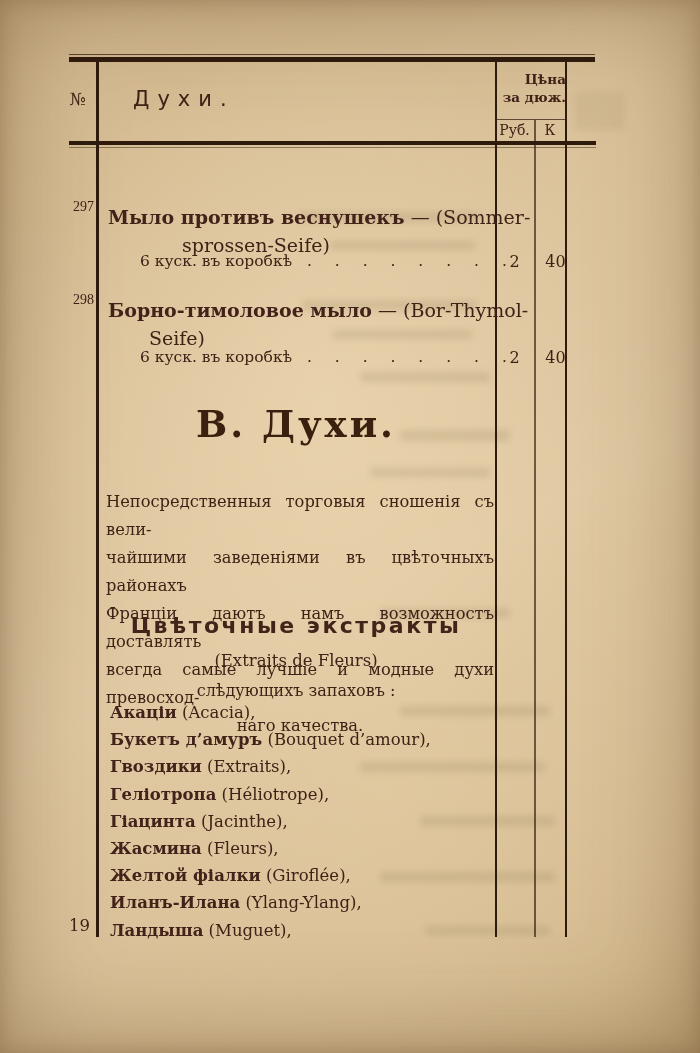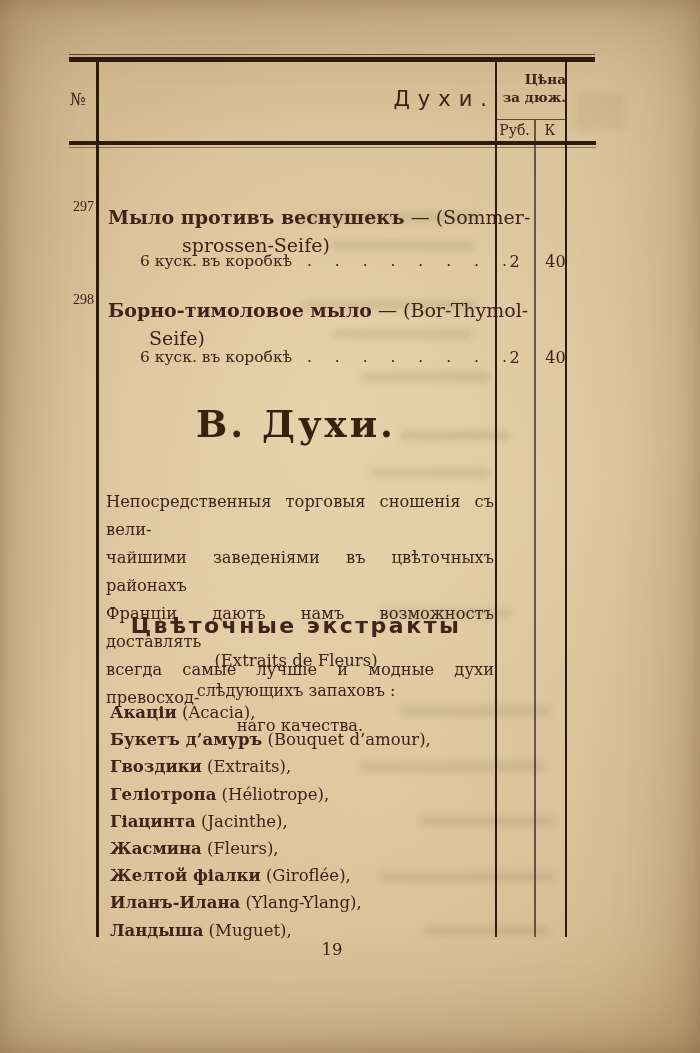--- a/index.html
+++ b/index.html
@@ -30,7 +30,7 @@
   .v-price-r    {left:564.5px; top:57px;  width:2.5px; height:880px;}
   
   .no-label{left:60px; top:89px; width:36px; text-align:center; font-size:17px;}
-  .cat-title{left:97px; top:87px; width:398px; text-align:right; font-size:21px; letter-spacing:8px; text-indent:8px; font-family:"DejaVu Sans",sans-serif; font-weight:400;}
+  .cat-title{left:97px; top:87px; width:398px; text-align:left; font-size:21px; letter-spacing:8px; text-indent:8px; font-family:"DejaVu Sans",sans-serif; font-weight:400;padding-left:28px;}
   .price-title{left:494px; top:71px; width:72px; text-align:right; font-size:13.5px; font-weight:bold; line-height:17.5px;}
   .rub-label{left:494px; top:122px; width:41px; text-align:center; font-size:14px;}
   .kop-label{left:535px; top:122px; width:30px; text-align:center; font-size:14px;}

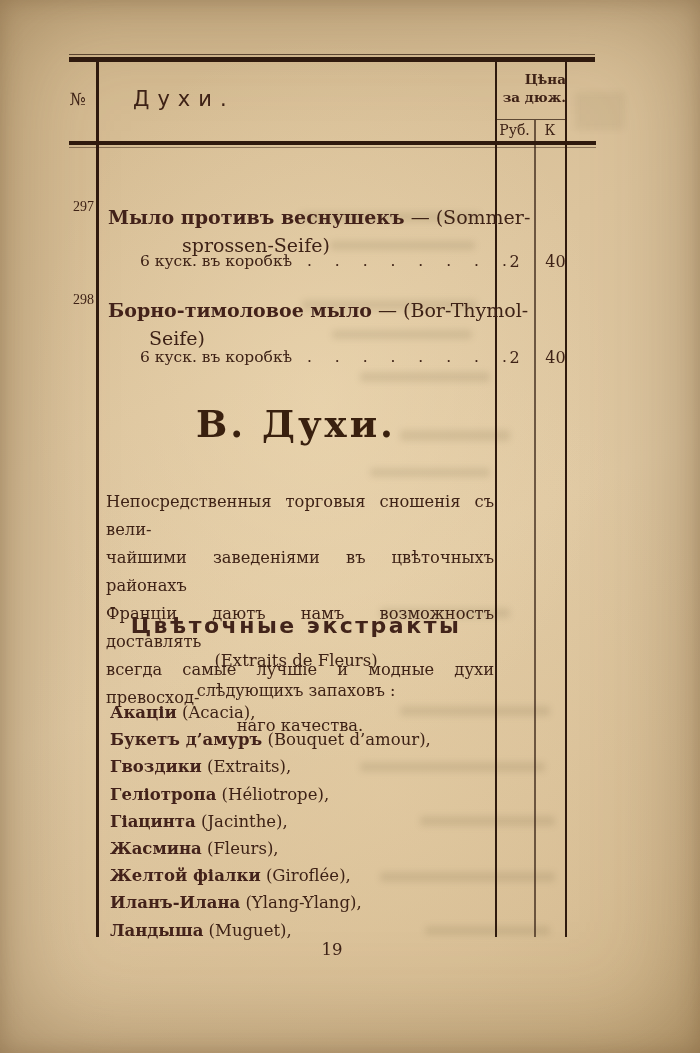--- a/index.html
+++ b/index.html
@@ -63,7 +63,7 @@
   .scent-row{height:27.2px; line-height:27.2px; font-size:16.5px; white-space:nowrap;}
   .scent-name{font-weight:bold; color:#43221a;}
   
-  .page-no{left:69px; top:940px; width:526px; text-align:center; font-size:16.5px;}
+  .page-no{left:69px; top:916px; width:526px; font-size:16.5px;}
   
   .ghost{position:absolute; background:rgba(108,92,54,0.14); filter:blur(3px); border-radius:4px; pointer-events:none;}
 </style>

